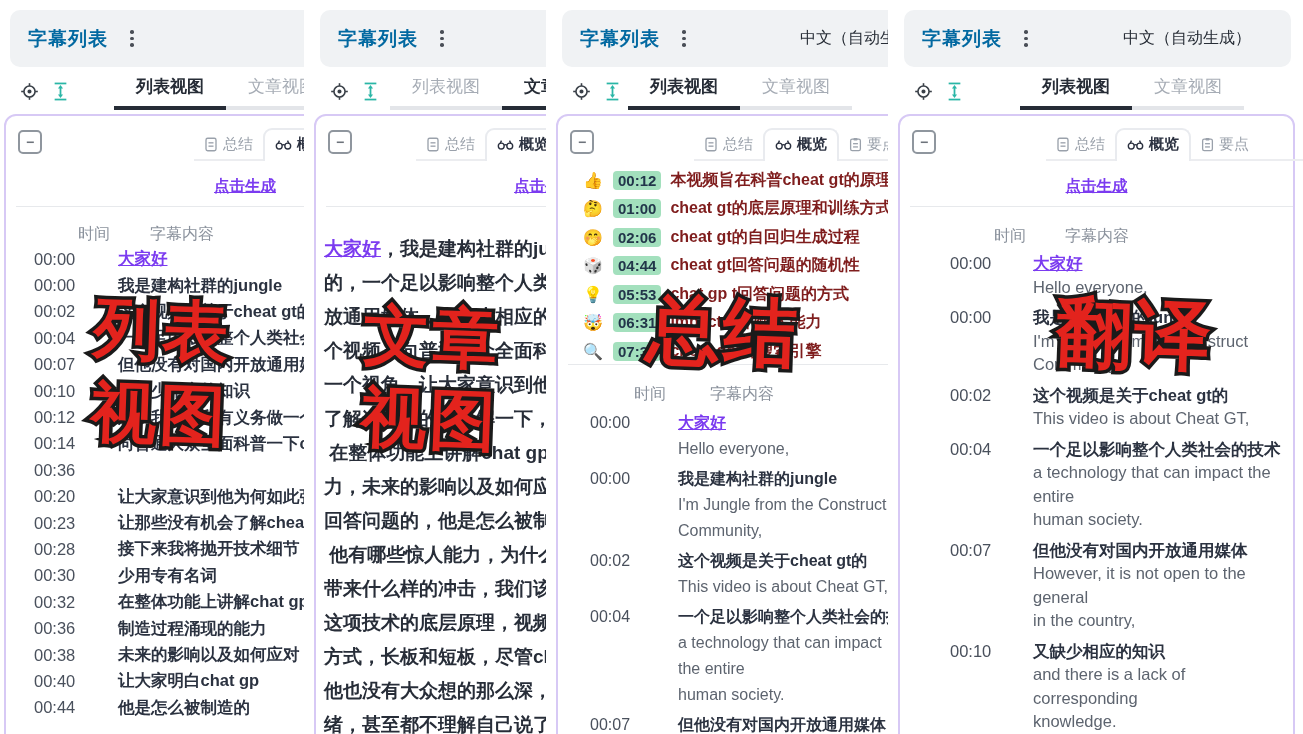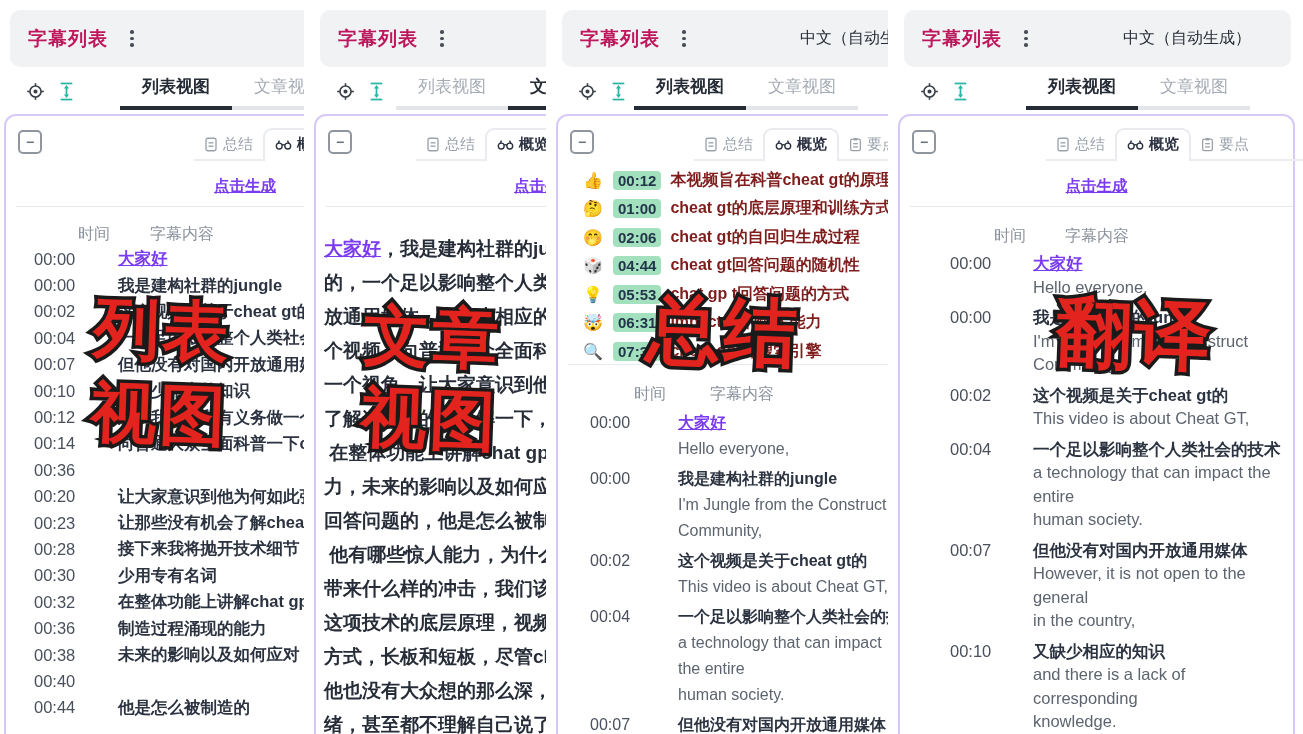--- a/index.html
+++ b/index.html
@@ -12,7 +12,7 @@
   .phead{position:absolute;top:10px;left:10px;right:-200px;height:57px;background:#f0f2f4;
          border-radius:10px;display:flex;align-items:center;padding:0 18px;}
   .p3 .phead{right:-80px}.p4 .phead{right:12px}
-  .ptitle{font-size:19px;font-weight:700;color:#be185d;letter-spacing:1px;}
+  .ptitle{font-size:19px;font-weight:700;color:#0369a1;letter-spacing:1px;}
   .kebab{display:inline-flex;flex-direction:column;gap:3px;margin-left:22px;cursor:pointer;}
   .kebab i{width:3.5px;height:3.5px;border-radius:50%;background:#4a4f57;}
   .lang{margin-left:auto;margin-right:22px;font-size:16px;color:#272d36;white-space:nowrap;}

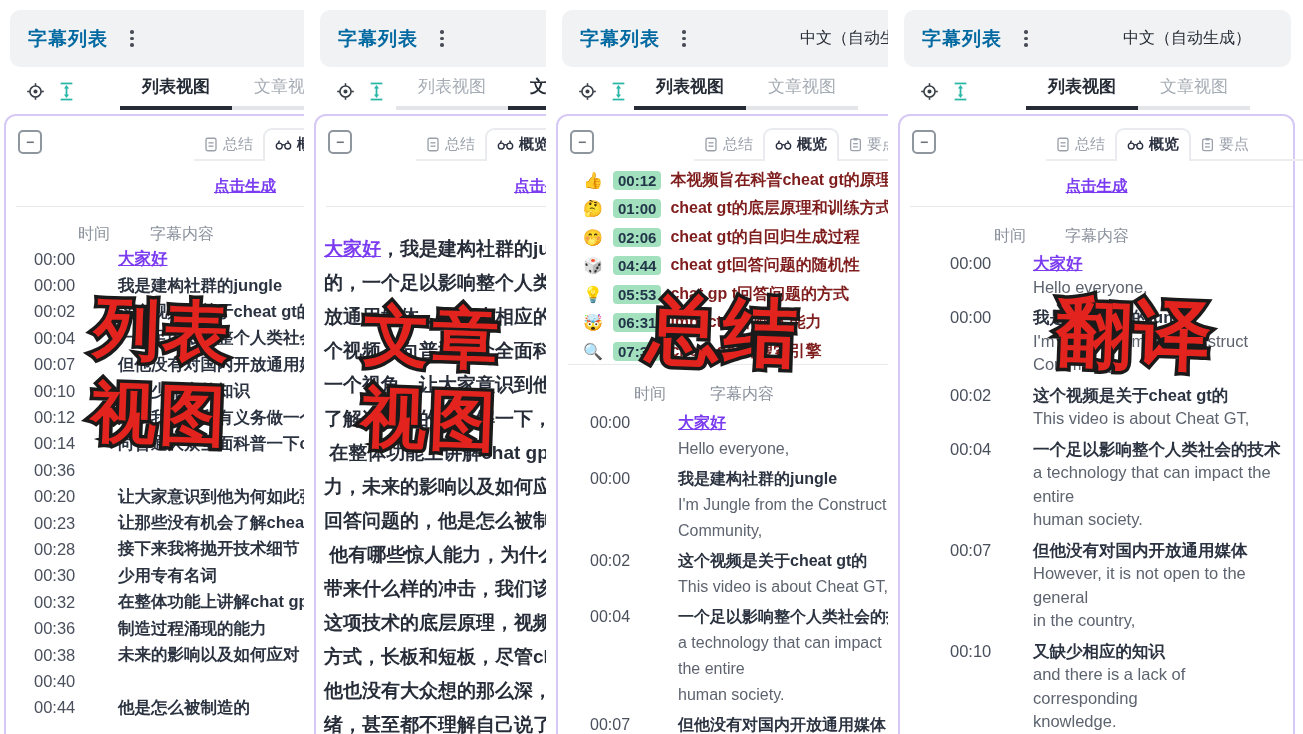--- a/index.html
+++ b/index.html
@@ -18,7 +18,7 @@
   .lang{margin-left:auto;margin-right:22px;font-size:16px;color:#272d36;white-space:nowrap;}
 
   
-  .ptabs{position:absolute;top:68px;left:0;right:4px;display:flex;align-items:flex-end;padding-left:26px;height:42px;}
+  .ptabs{position:absolute;top:68px;left:0;right:4px;display:flex;align-items:flex-end;padding-left:20px;height:42px;}
   .picons{display:flex;align-items:center;gap:14px;padding-bottom:9px;}
   .icon-locate{color:#3a4048;display:inline-flex;}
   .icon-vexpand{color:#2ab6a6;display:inline-flex;}

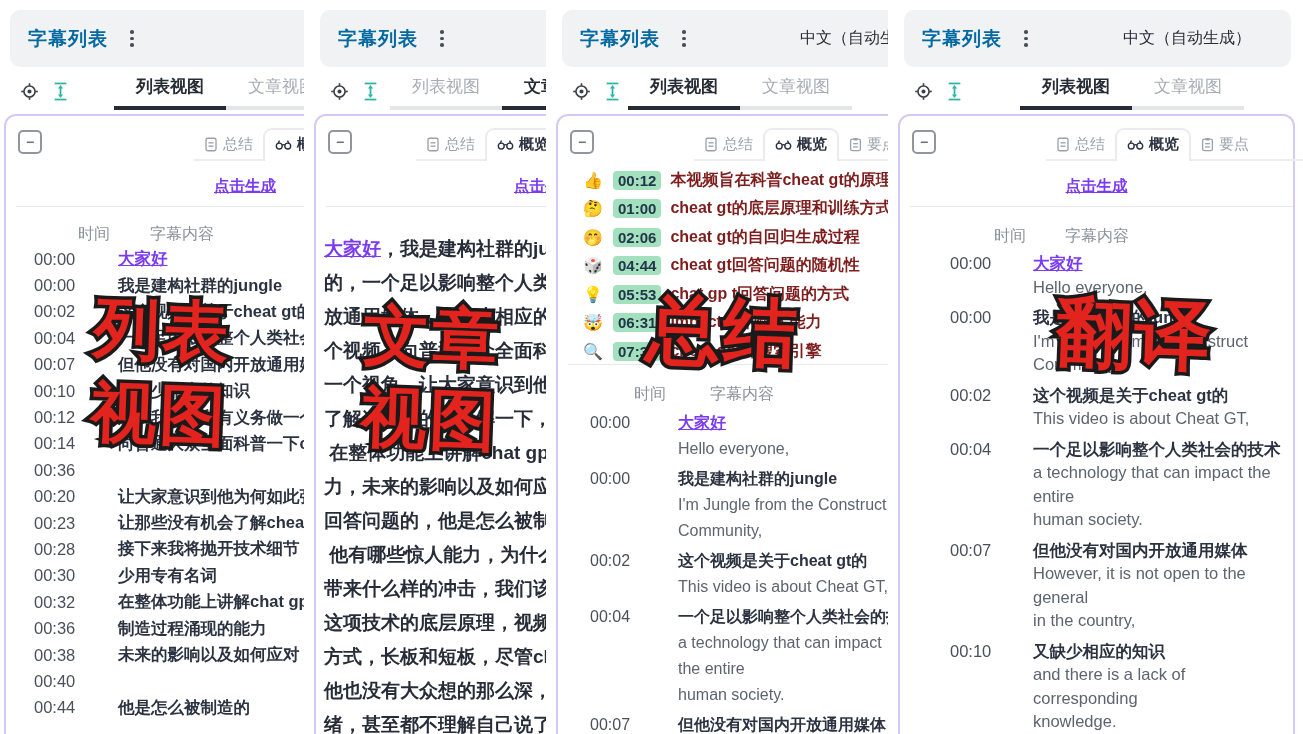--- a/index.html
+++ b/index.html
@@ -270,6 +270,9 @@
 
           <div class="trow">
             <span class="rt">00:40</span>
+            <span class="rc">
+              <span class="zh">让大家明白chat gp</span>
+            </span>
           </div>
 
           <div class="trow">

